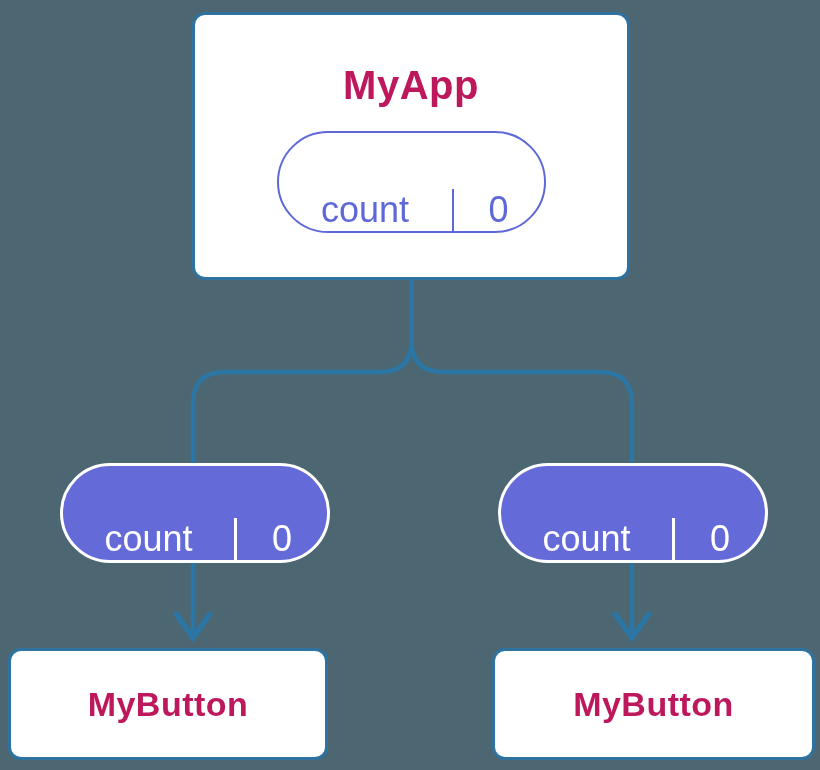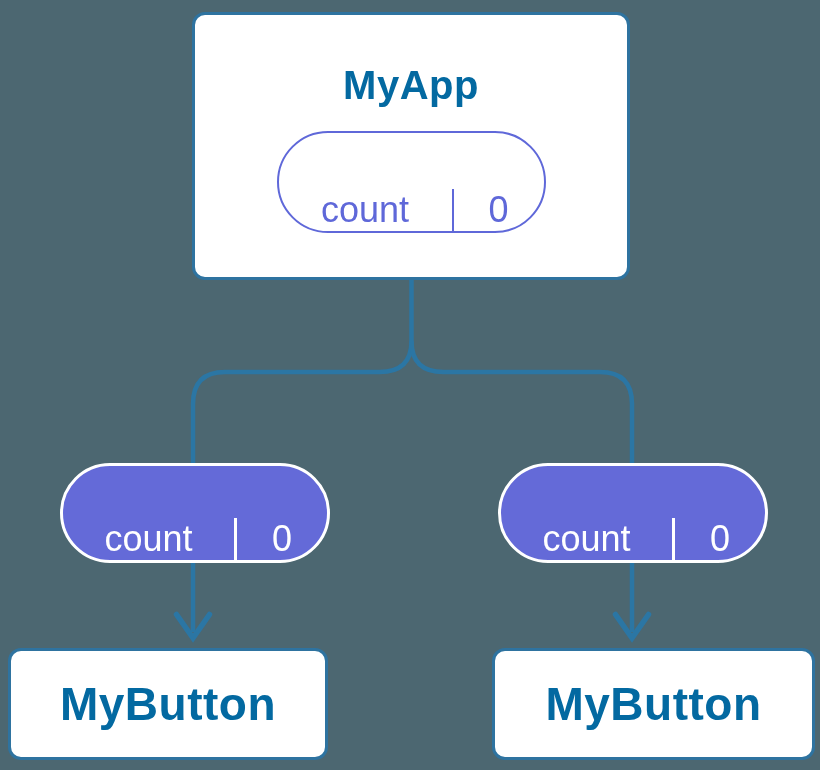--- a/index.html
+++ b/index.html
@@ -46,7 +46,7 @@
     font-size: 40px;
     line-height: 40px;
     font-weight: 600;
-    color: #0369a1;
+    color: #be185d;
     letter-spacing: 0.5px;
   }
   .card-child {

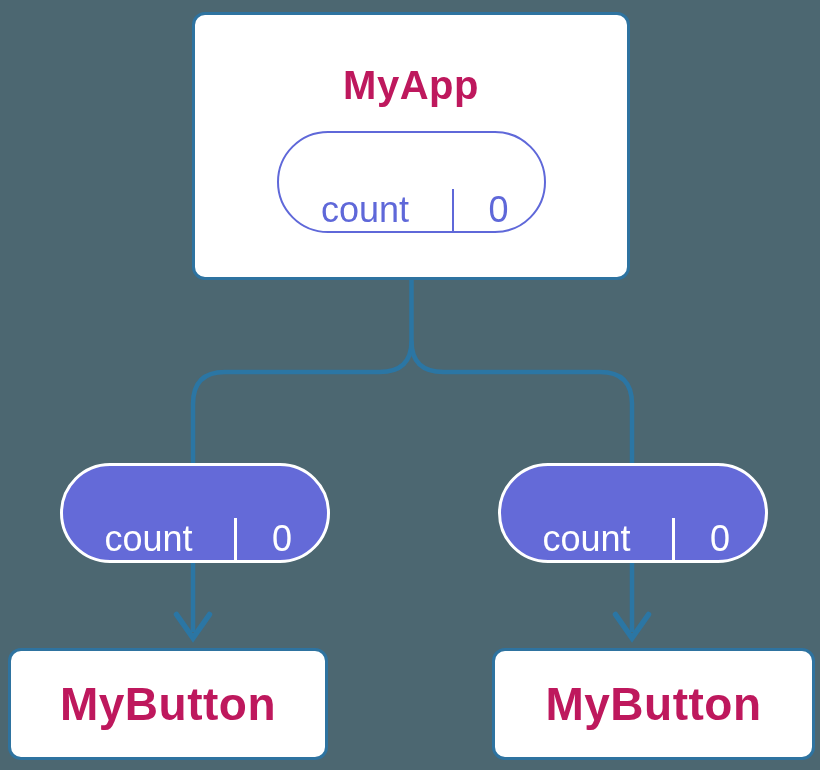--- a/index.html
+++ b/index.html
@@ -58,7 +58,7 @@
   }
   .card-child-left  { left: 8px;   width: 320px; }
   .card-child-right { left: 492px; width: 323px; }
-  .card-child .card-title { font-size: 46px; }
+  .card-child .card-title { font-size: 34px; }
 
   
   .pill {

